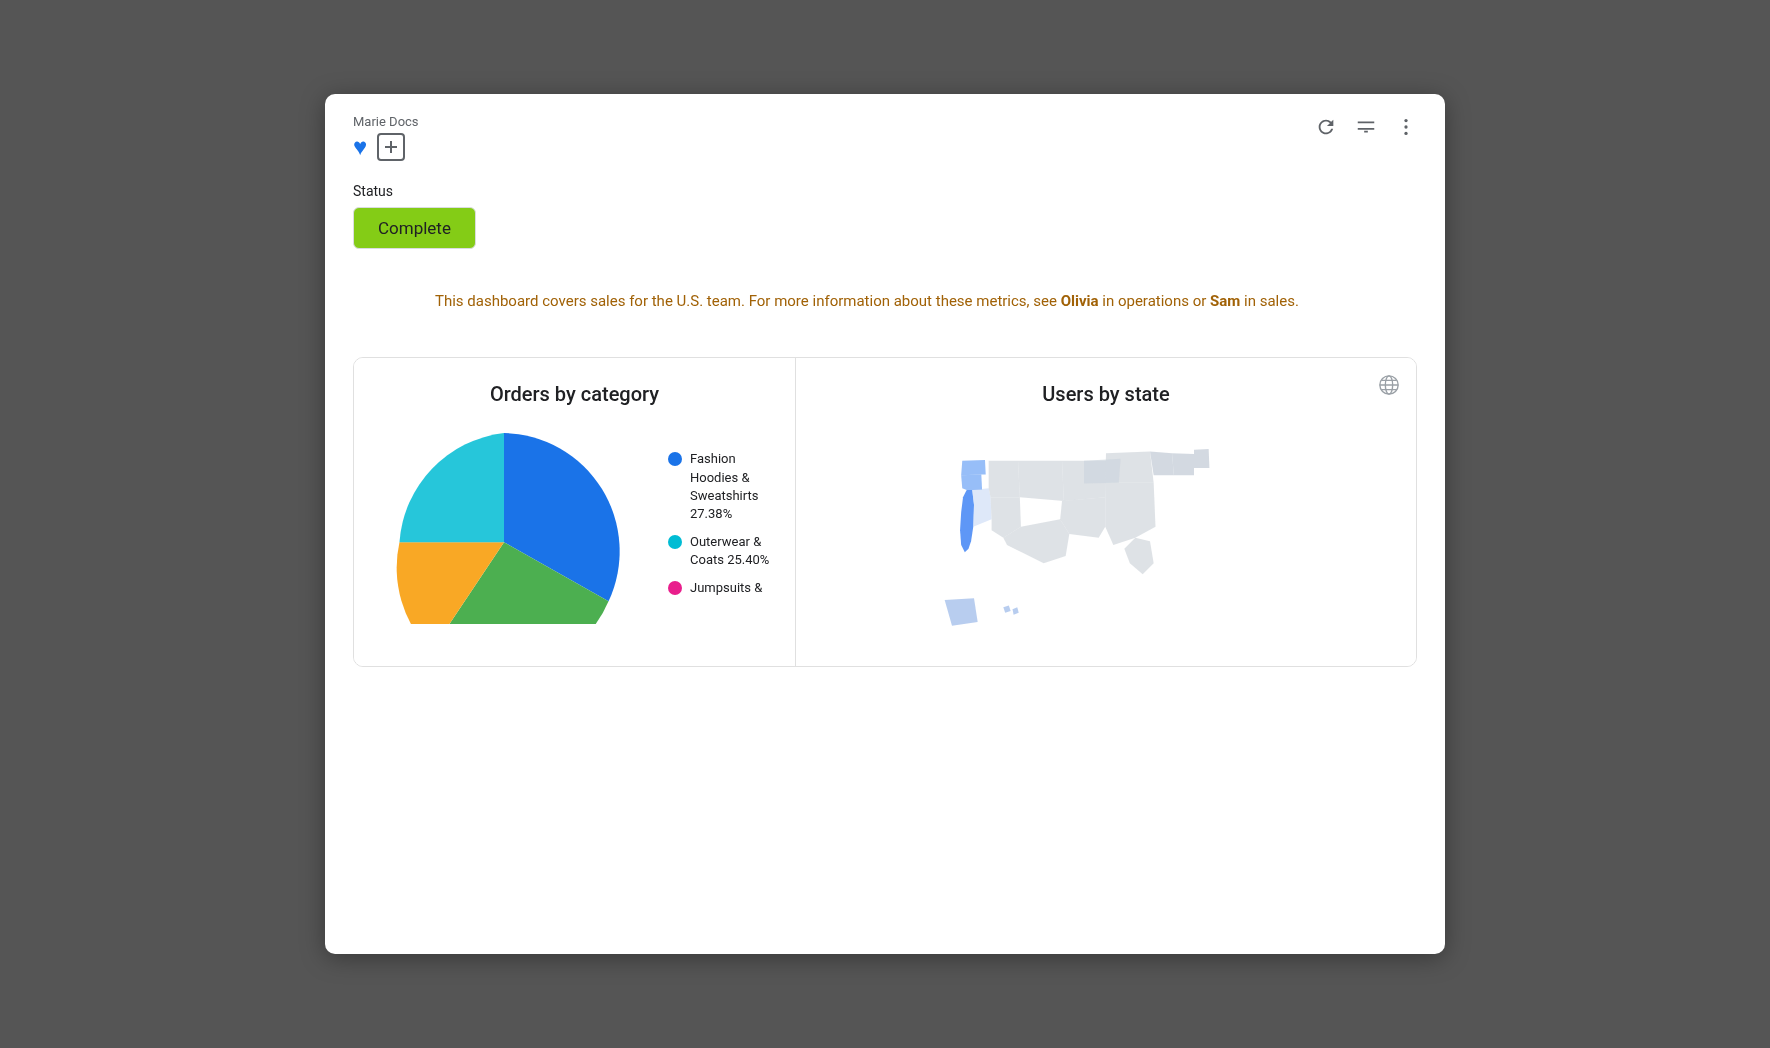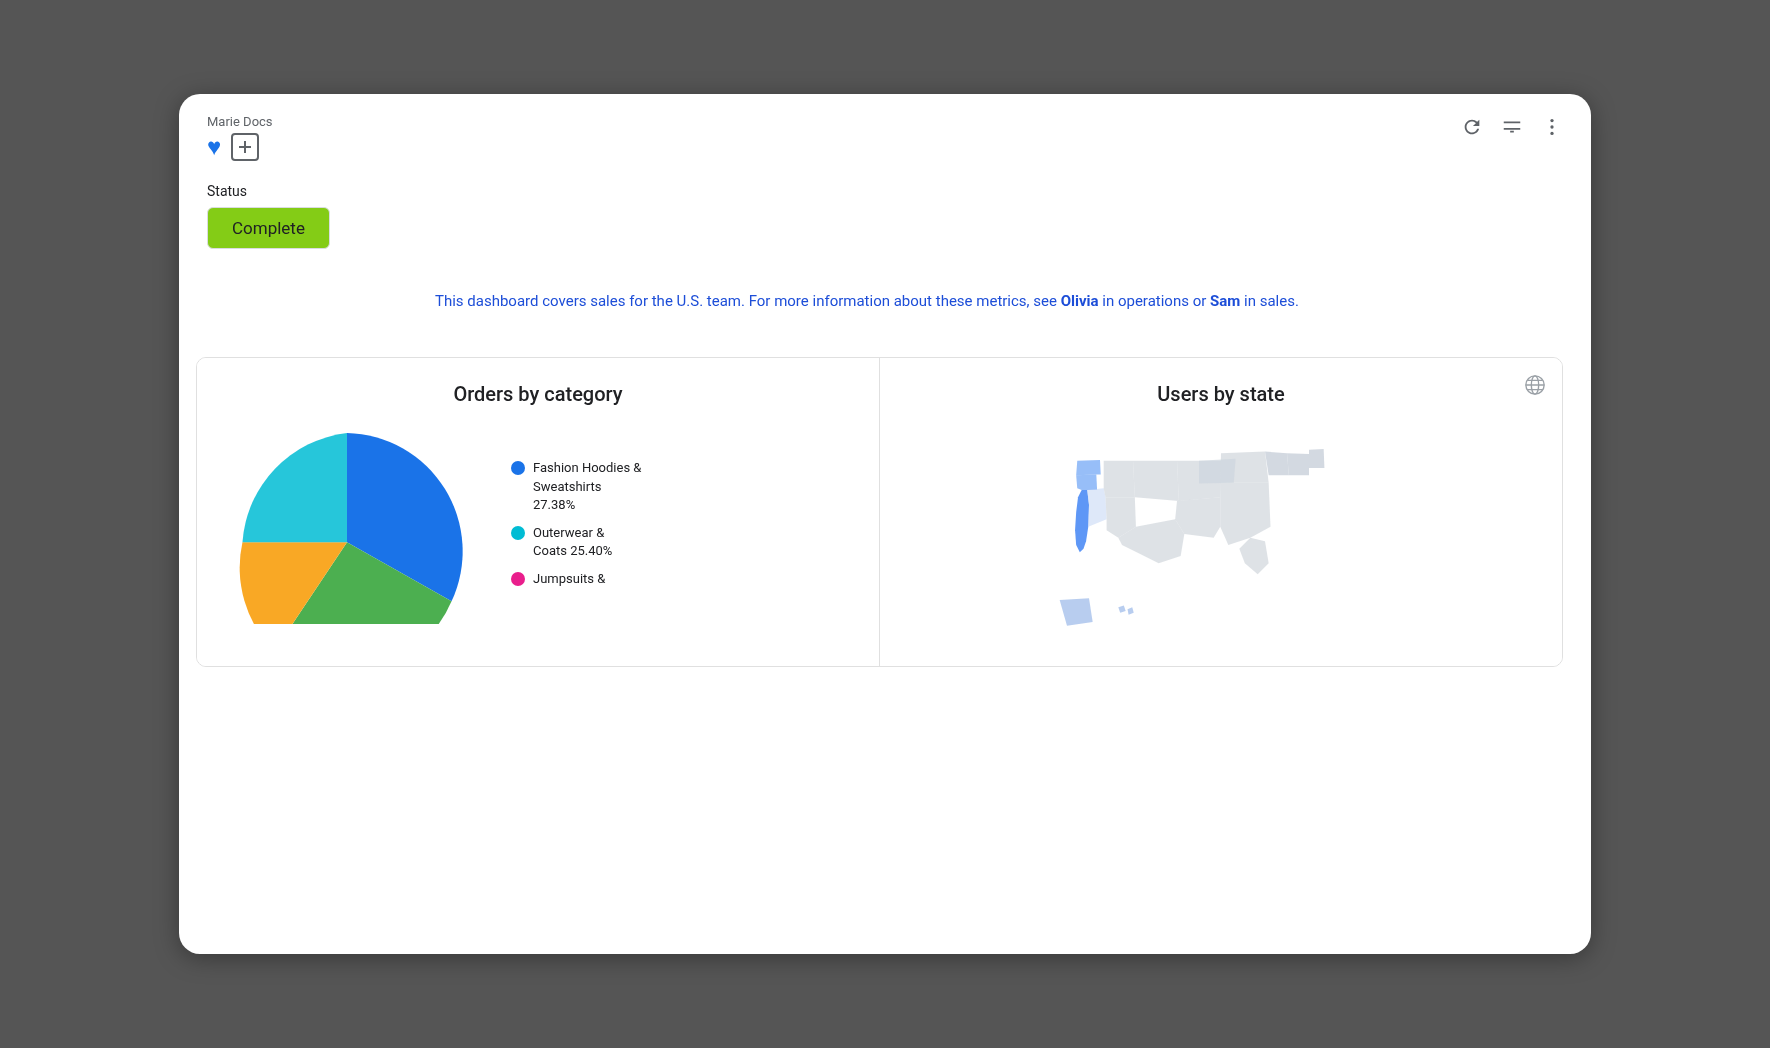--- a/index.html
+++ b/index.html
@@ -13,8 +13,8 @@
     }
     .window {
       background: #fff;
-      border-radius: 21px;
-      width: 1412px;
+      border-radius: 10px;
+      width: 1120px;
       min-height: 860px;
       position: relative;
       overflow: hidden;

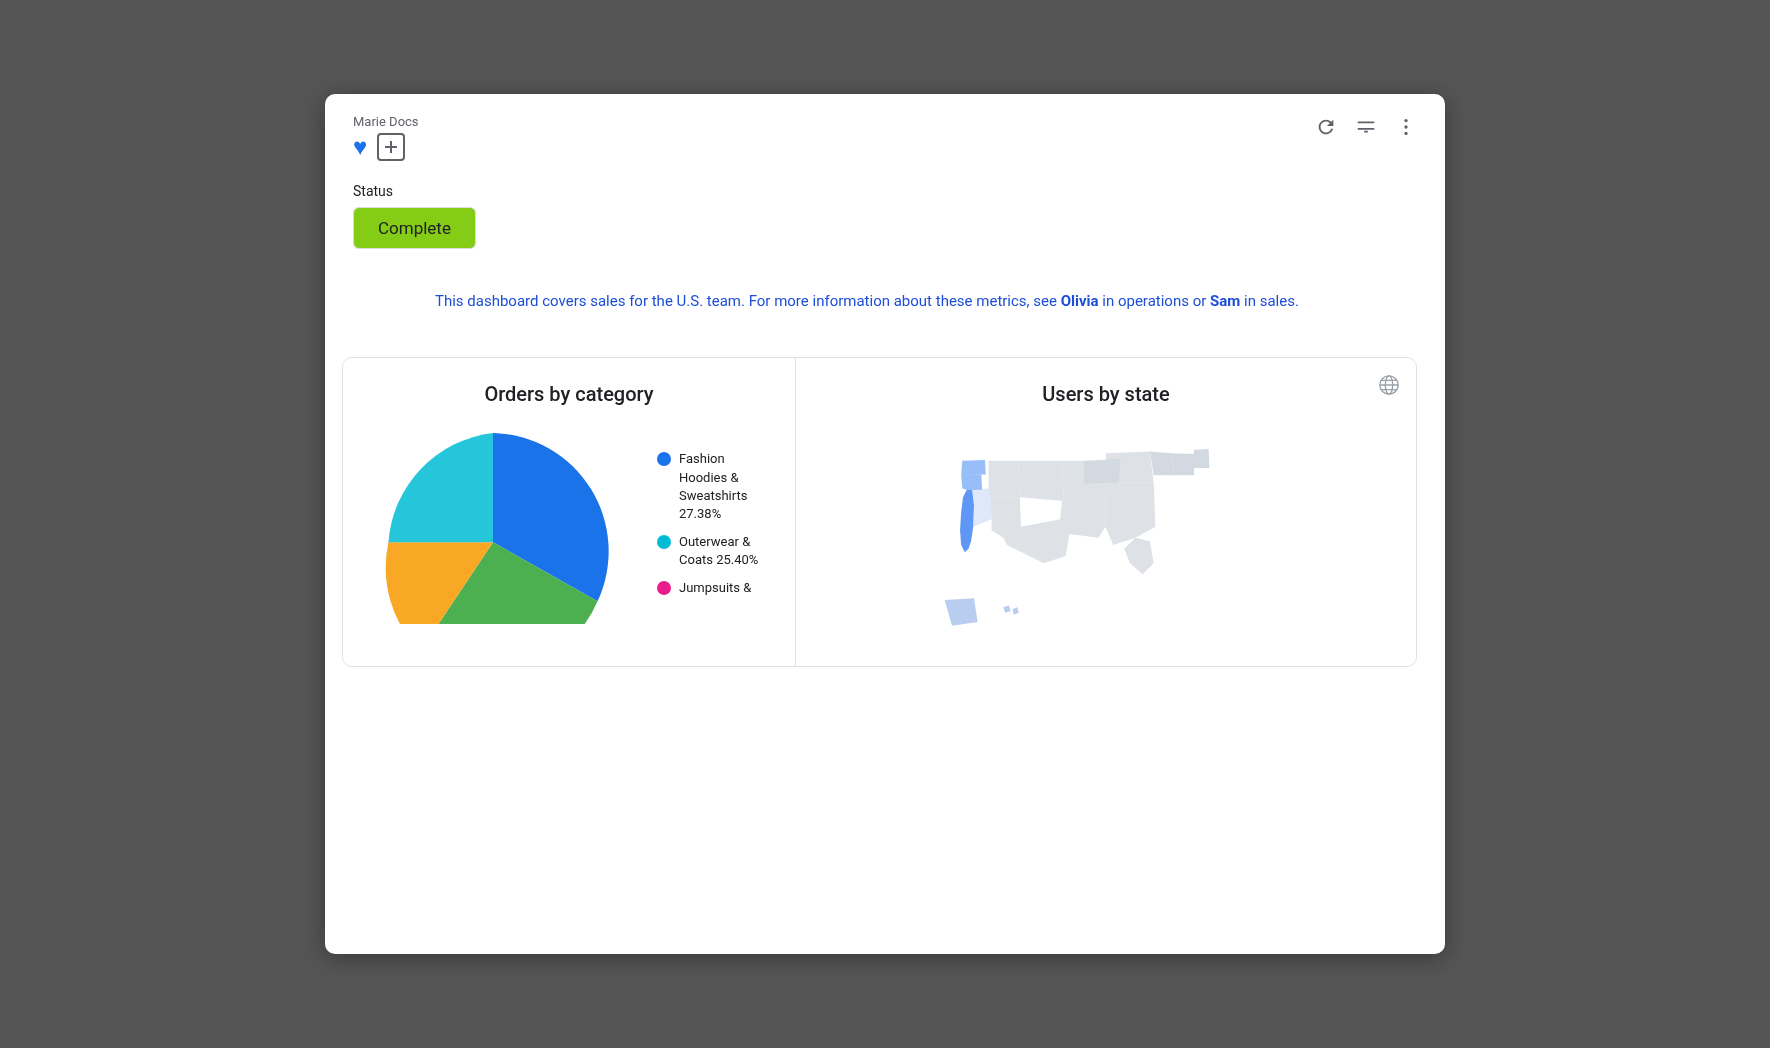--- a/index.html
+++ b/index.html
@@ -104,7 +104,7 @@
     }
     .description {
       font-size: 15px;
-      color: #1d4ed8;
+      color: #a16207;
       line-height: 1.6;
       text-align: left;
       max-width: 900px;

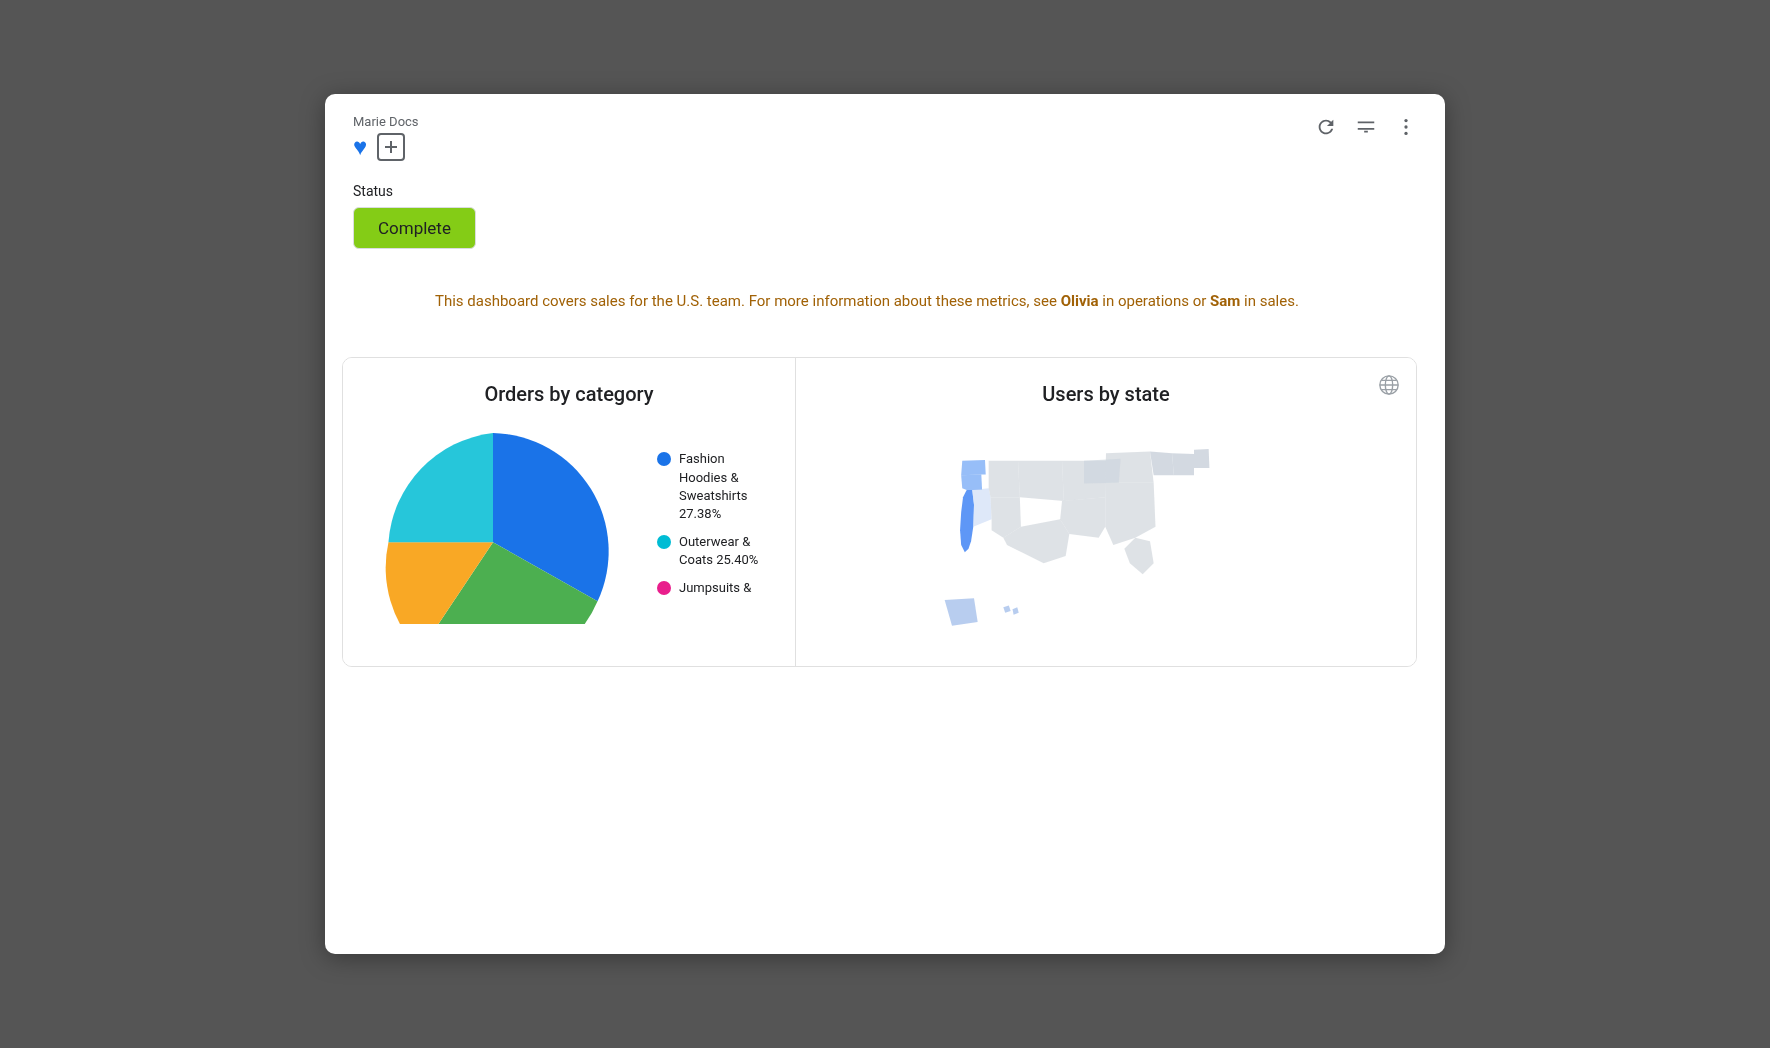--- a/index.html
+++ b/index.html
@@ -116,7 +116,7 @@
     .charts-row {
       display: flex;
       gap: 0;
-      margin: 24px 28px 0 17px;
+      margin: 24px 28px 0 28px;
       border: 1px solid #e0e0e0;
       border-radius: 10px;
       overflow: hidden;

